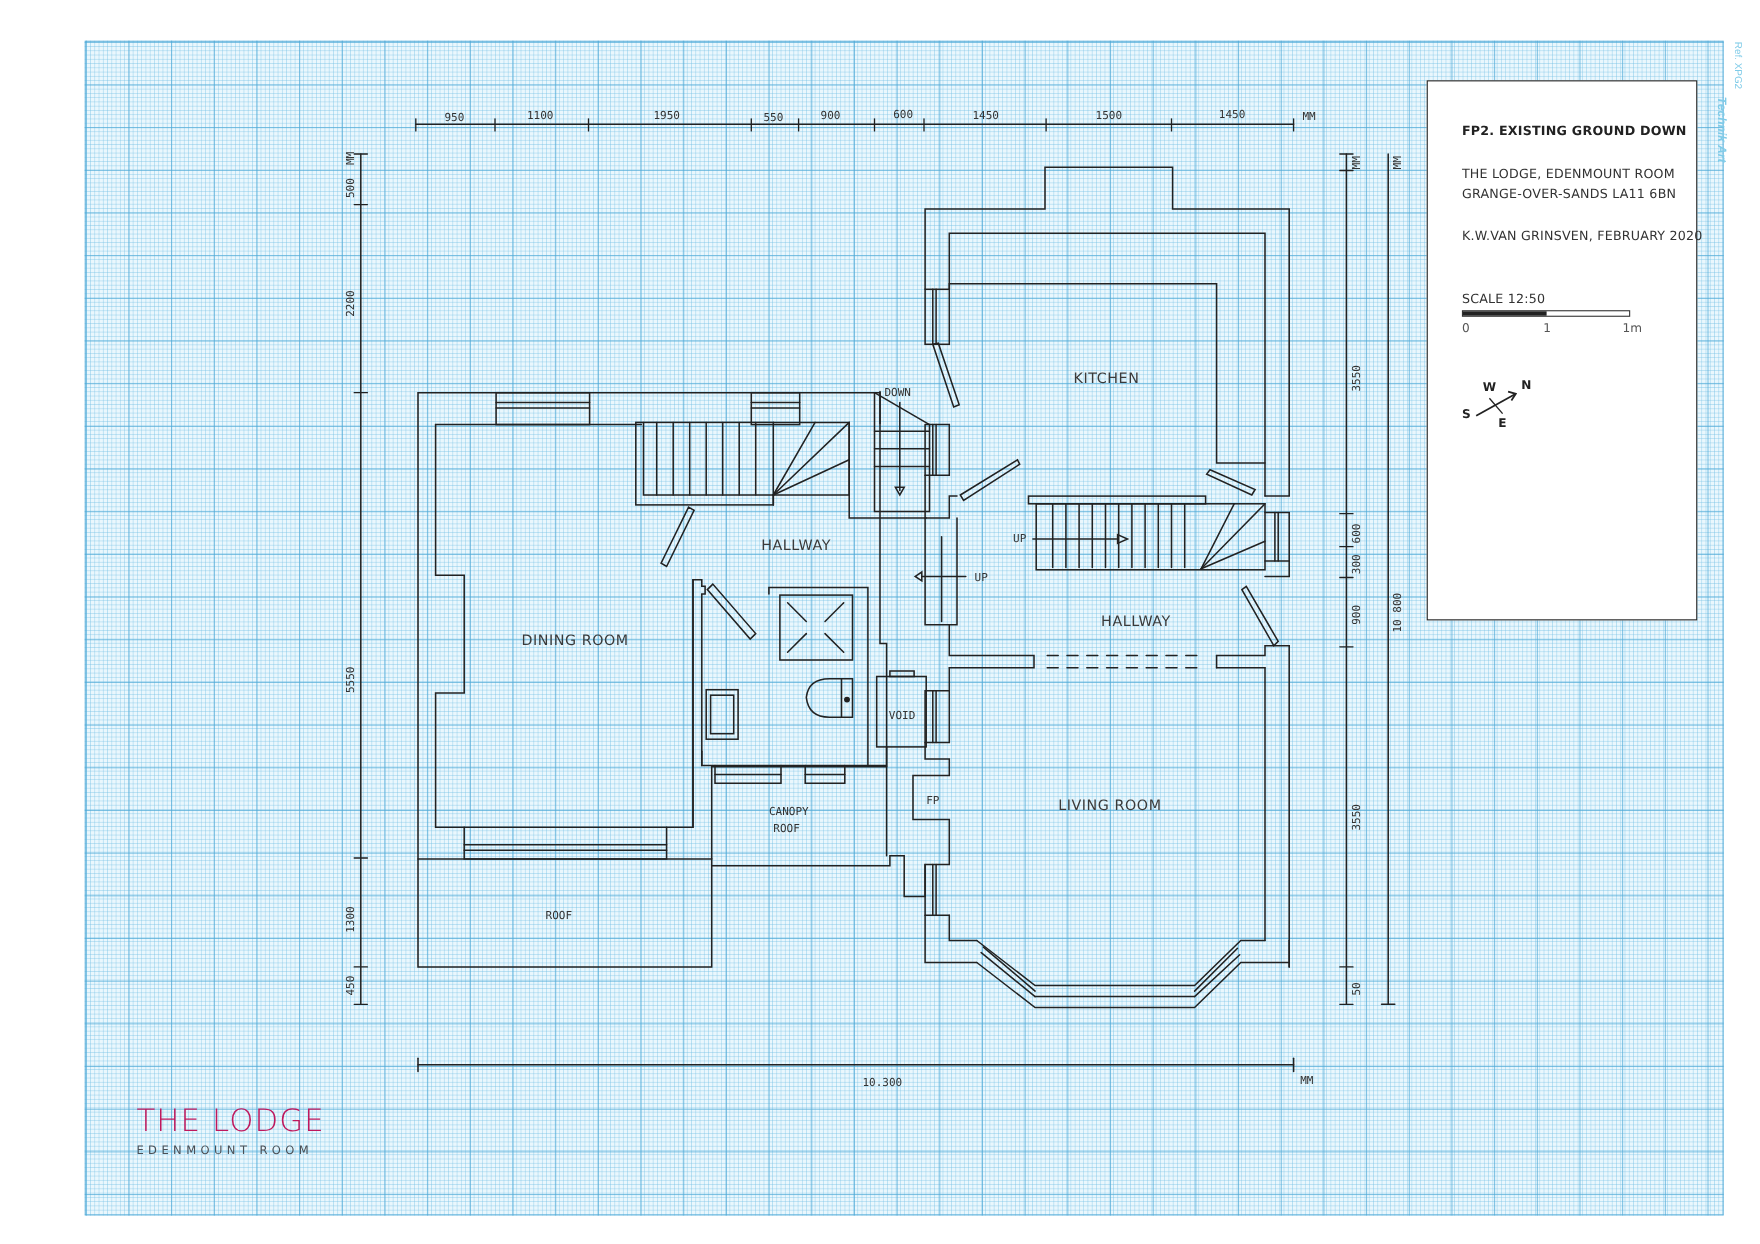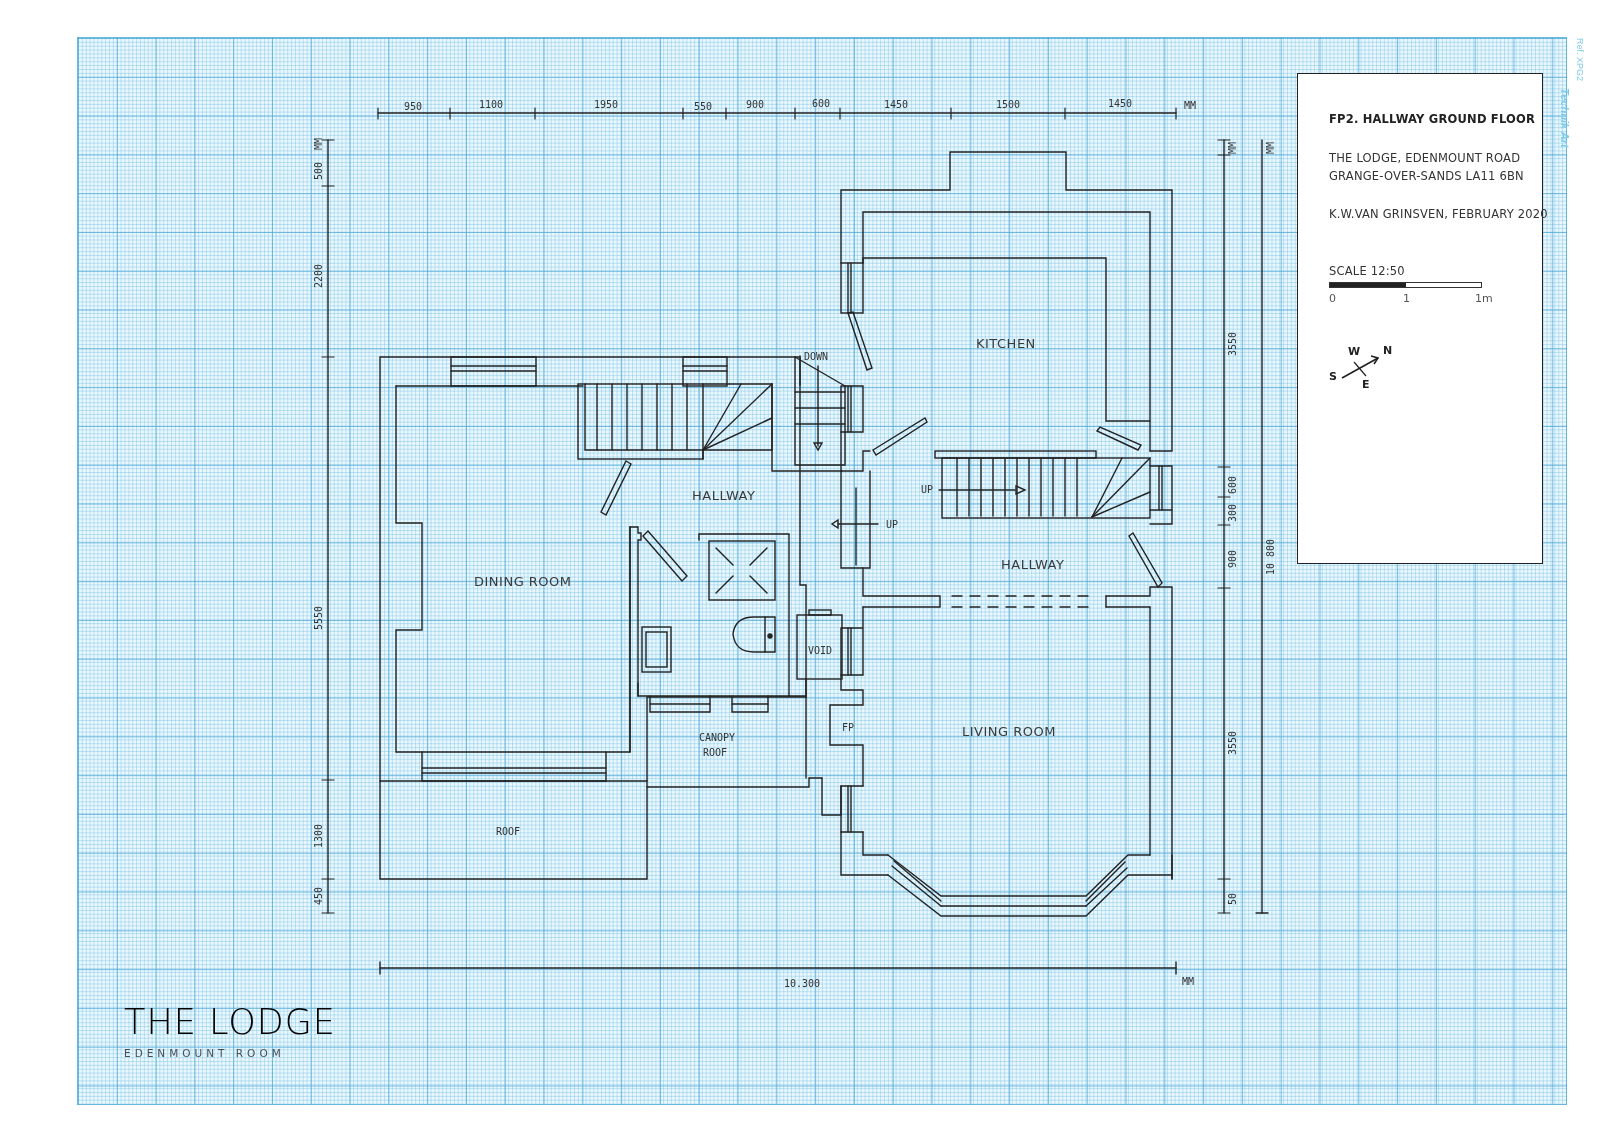--- a/index.html
+++ b/index.html
@@ -317,7 +317,7 @@
   </svg>
 
   <div class="title-block">
-    <div class="tb-line tb-title" style="top:38px;">FP2. HALLWAY GROUND FLOOR</div>
+    <div class="tb-line tb-title" style="top:38px;">FP2. EXISTING GROUND DOWN</div>
     <div class="tb-line" style="top:77px;">THE LODGE, EDENMOUNT ROAD</div>
     <div class="tb-line" style="top:95px;">GRANGE-OVER-SANDS LA11 6BN</div>
     <div class="tb-line" style="top:133px;">K.W.VAN GRINSVEN, FEBRUARY 2020</div>

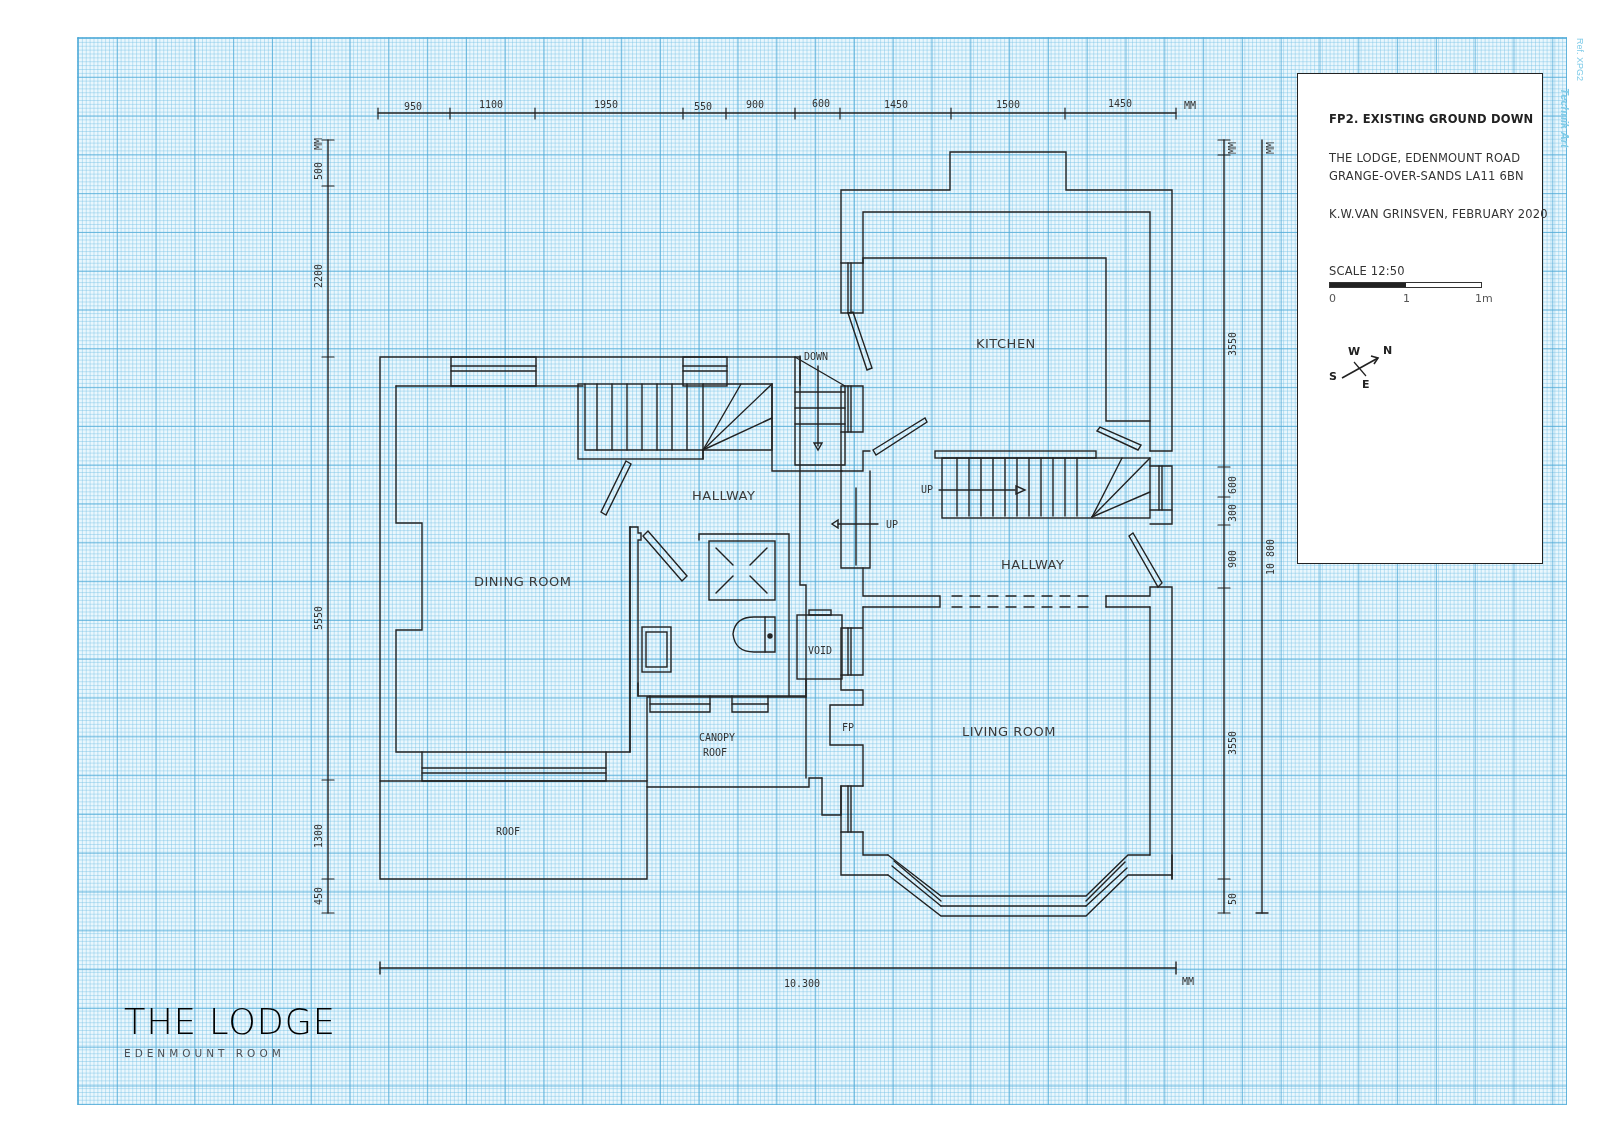--- a/index.html
+++ b/index.html
@@ -318,7 +318,7 @@
 
   <div class="title-block">
     <div class="tb-line tb-title" style="top:38px;">FP2. EXISTING GROUND DOWN</div>
-    <div class="tb-line" style="top:77px;">THE LODGE, EDENMOUNT ROAD</div>
+    <div class="tb-line" style="top:77px;">THE LODGE, EDENMOUNT ROOM</div>
     <div class="tb-line" style="top:95px;">GRANGE-OVER-SANDS LA11 6BN</div>
     <div class="tb-line" style="top:133px;">K.W.VAN GRINSVEN, FEBRUARY 2020</div>
     <div class="tb-line" style="top:190px;">SCALE 12:50</div>

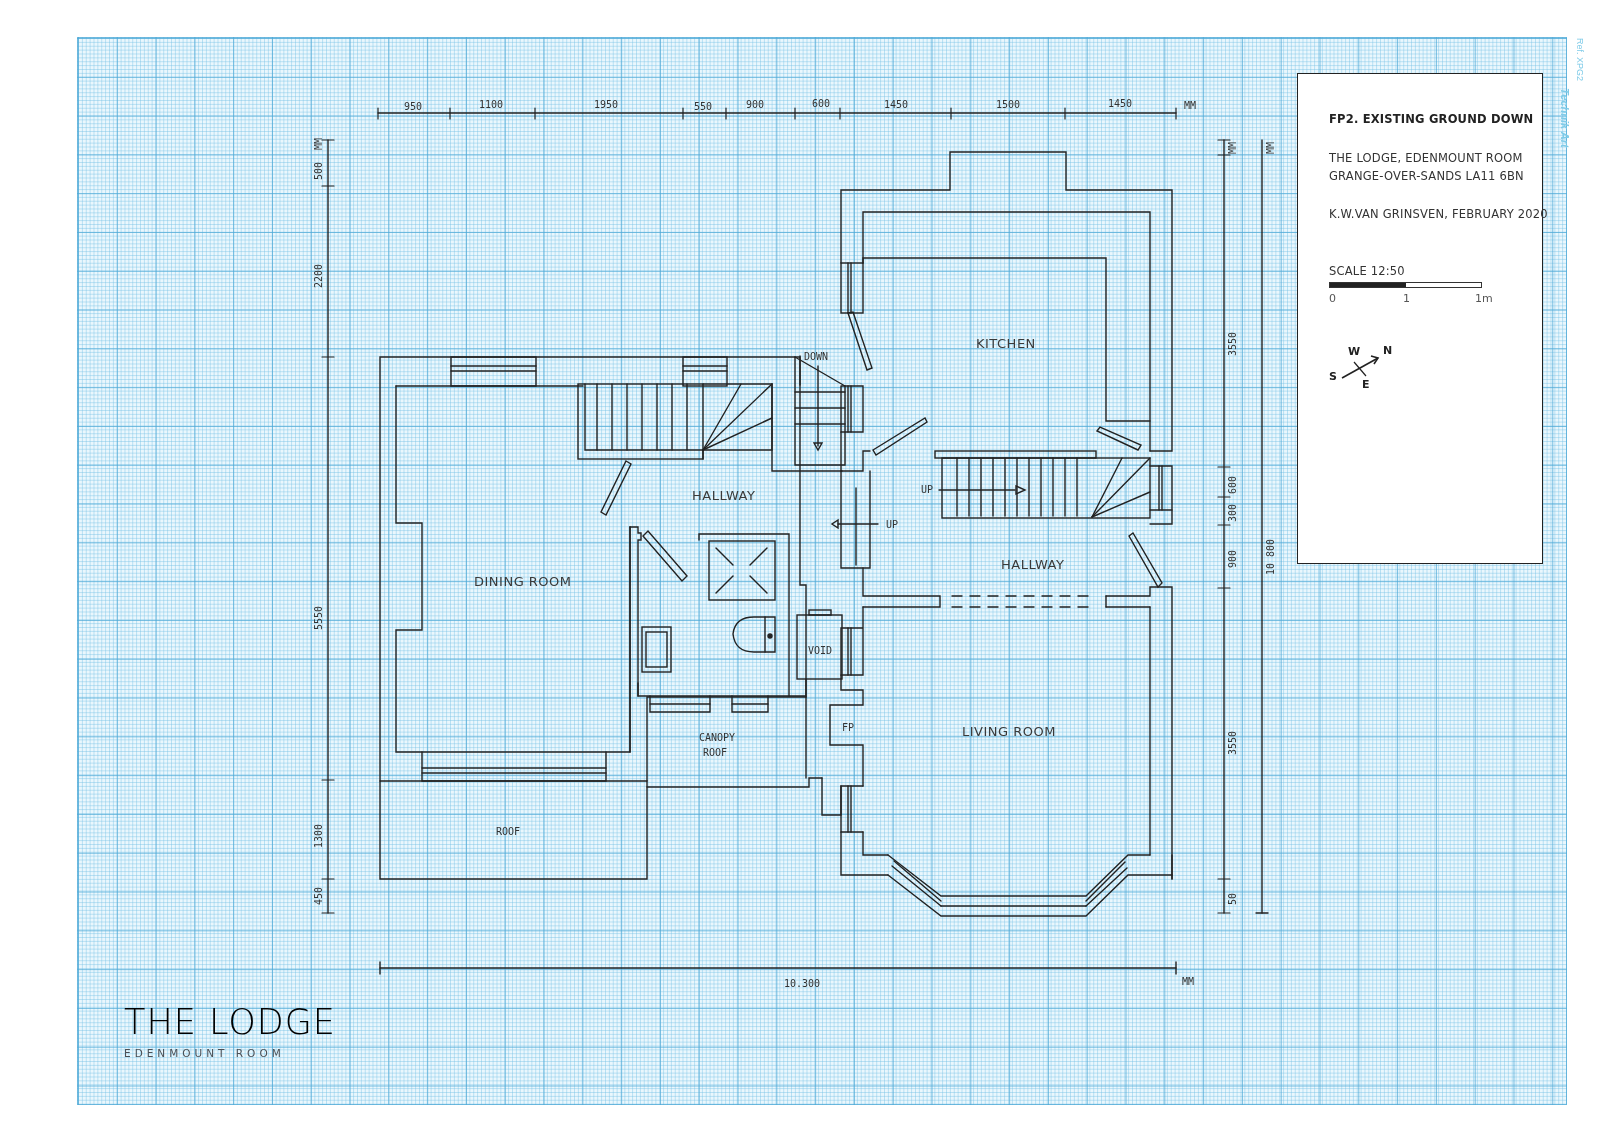--- a/index.html
+++ b/index.html
@@ -33,7 +33,7 @@
   .brand { position: absolute; left: 1557px; top: 36px; width: 40px; height: 140px; }
   .brand span { position: absolute; transform: rotate(90deg); transform-origin: left top; white-space: nowrap; font-family: "Liberation Sans", sans-serif; color: #7fcbe8; }
   .logo { position: absolute; left: 124px; top: 1005px; }
-  .logo-title { font-family: "DejaVu Sans", sans-serif; font-size: 35px; color: #000000; letter-spacing: 1px; font-weight: 300; line-height: 1; }
+  .logo-title { font-family: "DejaVu Sans", sans-serif; font-size: 28px; color: #be185d; letter-spacing: 1px; font-weight: 300; line-height: 1; }
   .logo-sub { font-family: "DejaVu Sans", sans-serif; font-size: 10.5px; color: #4a4f55; letter-spacing: 4px; margin-top: 7px; }
 </style>
 </head>

